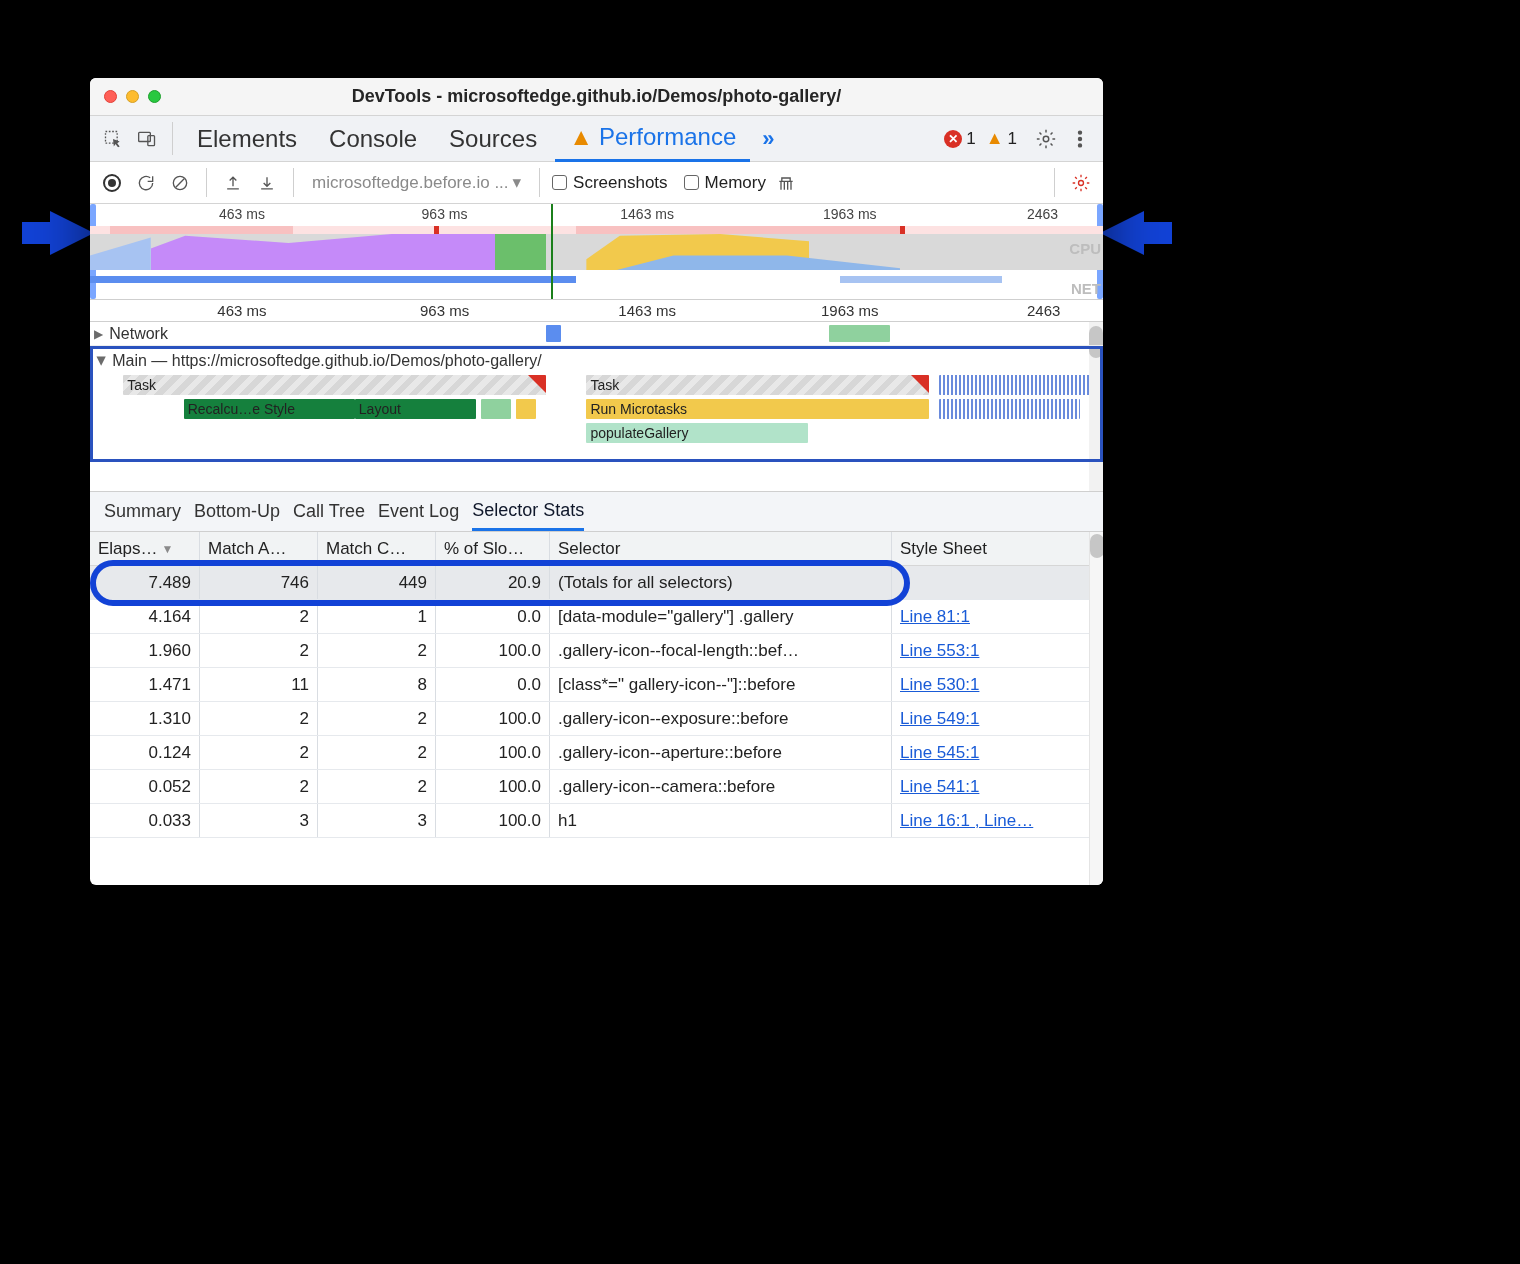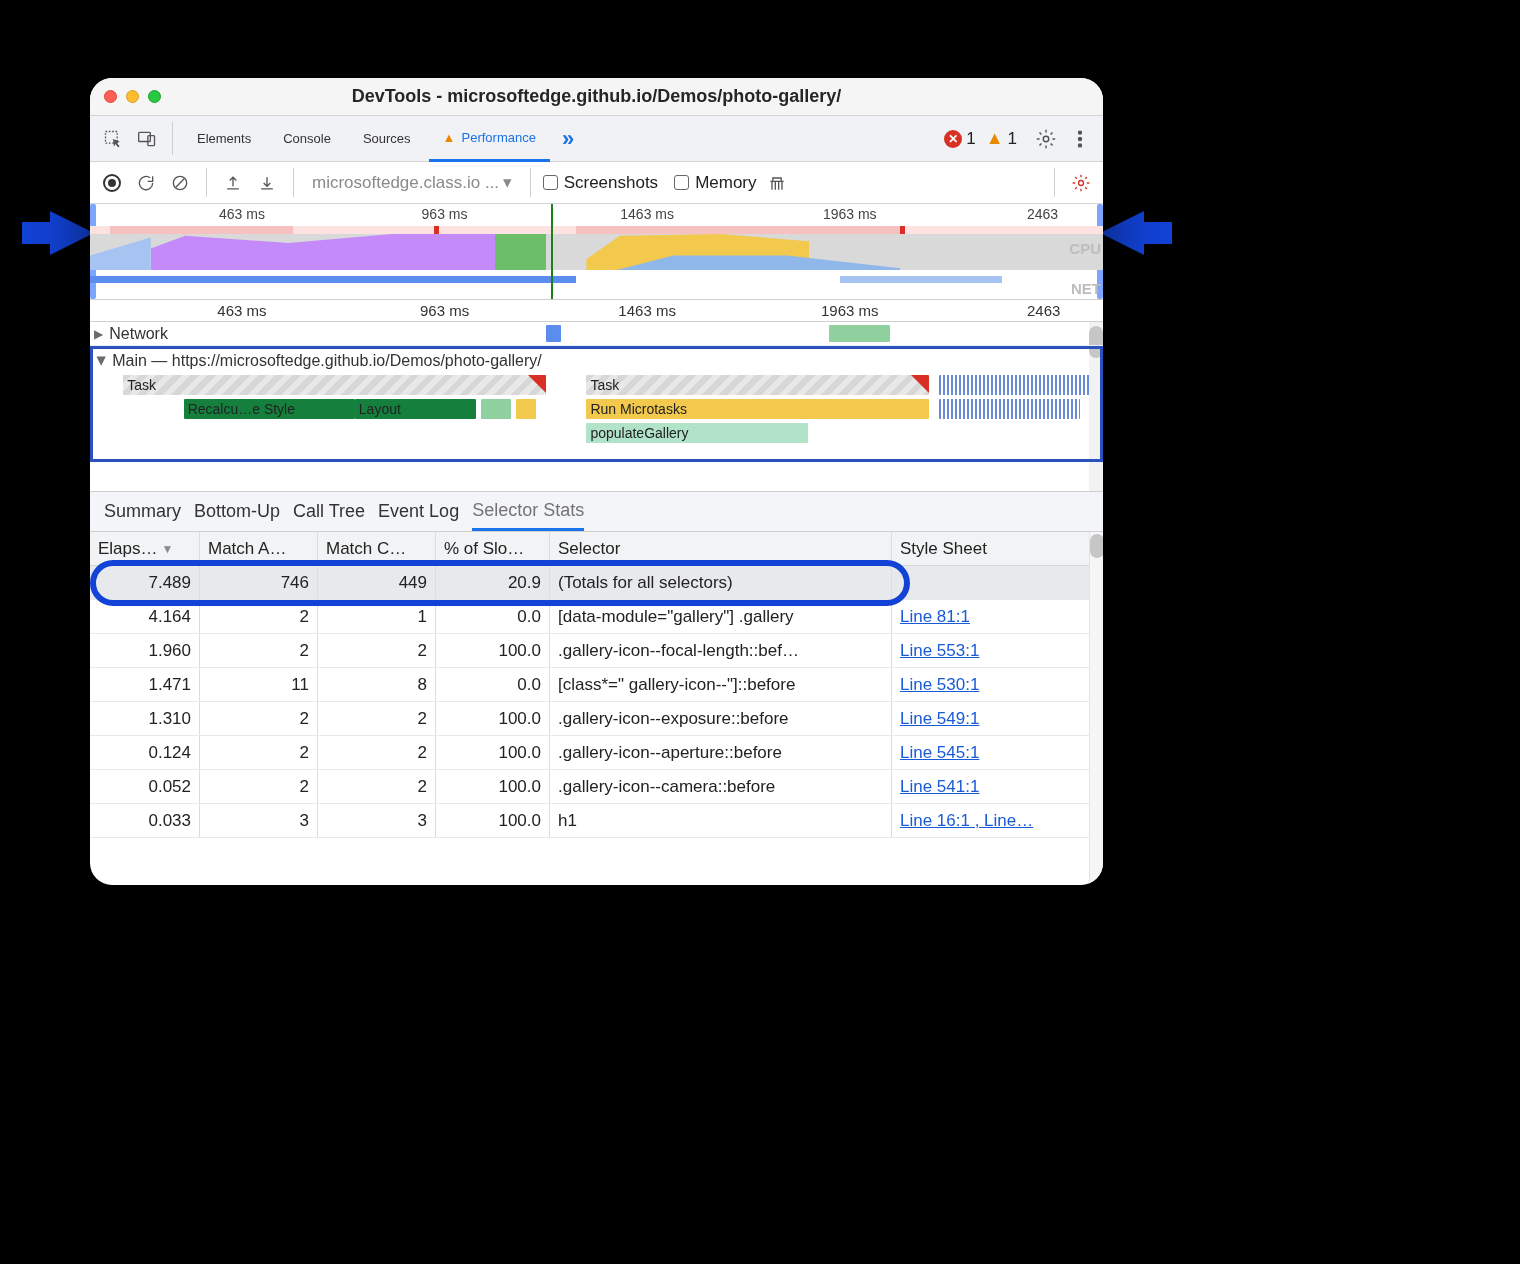--- a/index.html
+++ b/index.html
@@ -7,7 +7,7 @@
   .stage { position: relative; width: 1520px; height: 1264px; }
   .window {
     position: absolute; left: 90px; top: 78px; width: 1013px; height: 807px;
-    background: #fff; border-radius: 22px; overflow: hidden;
+    background: #fff; border-radius: 6px; overflow: hidden;
     box-shadow: 0 20px 60px rgba(0,0,0,.6);
     display: flex; flex-direction: column;
     font-size: 17px; color: #222;

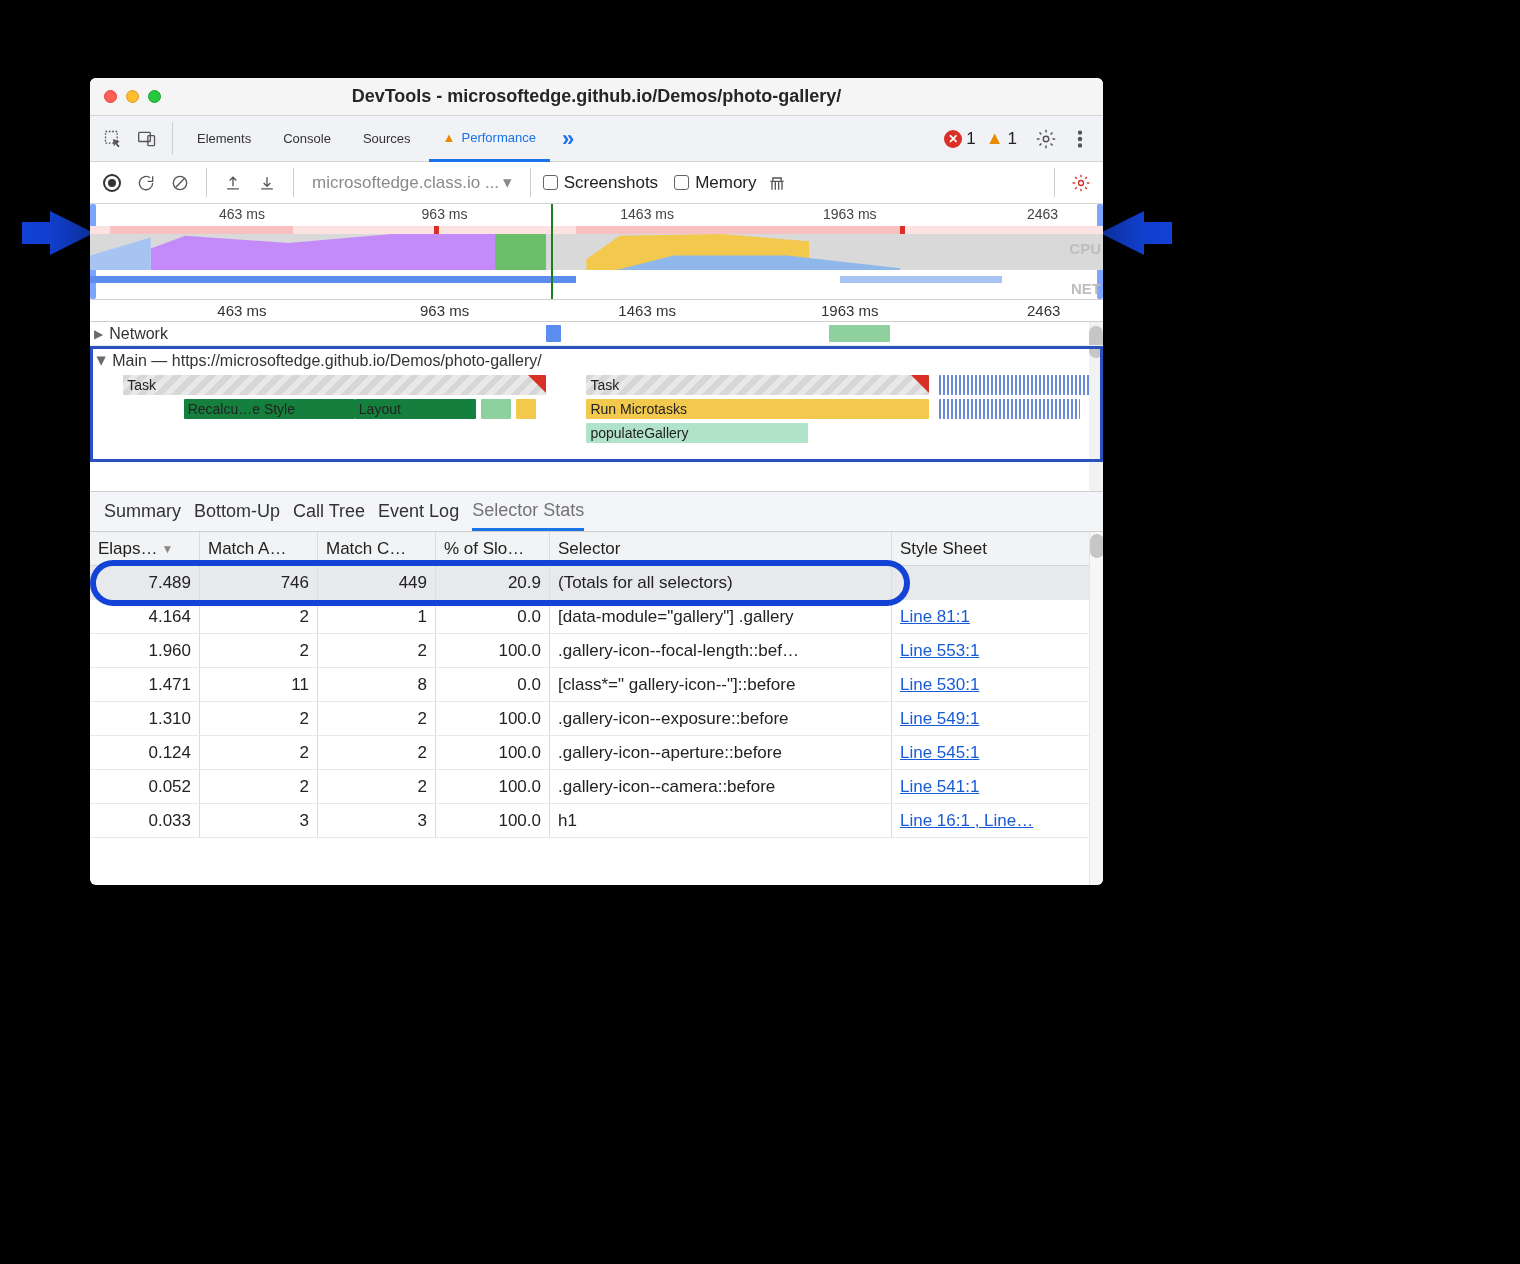--- a/index.html
+++ b/index.html
@@ -23,7 +23,7 @@
   .ico-btn { width:30px; height:30px; display:flex; align-items:center; justify-content:center; color:#555; border-radius:4px; }
   .ico-btn svg { width:20px; height:20px; stroke:#555; fill:none; stroke-width:1.6; }
   .divider-v { width:1px; align-self:stretch; margin:6px 6px; background:#cfcfcf;}
-  .tab { padding:0 14px; height:100%; display:flex; align-items:center; color:#333; font-size:13px; gap:6px; }
+  .tab { padding:0 14px; height:100%; display:flex; align-items:center; color:#333; font-size:24px; gap:6px; }
   .tab.active { color:#1a73e8; border-bottom:3px solid #1a73e8; height:calc(100% + 1px);}
   .warn-tri { color:#e88a00; }
   .chevrons { color:#1a73e8; font-size:22px; font-weight:700; padding:0 8px;}

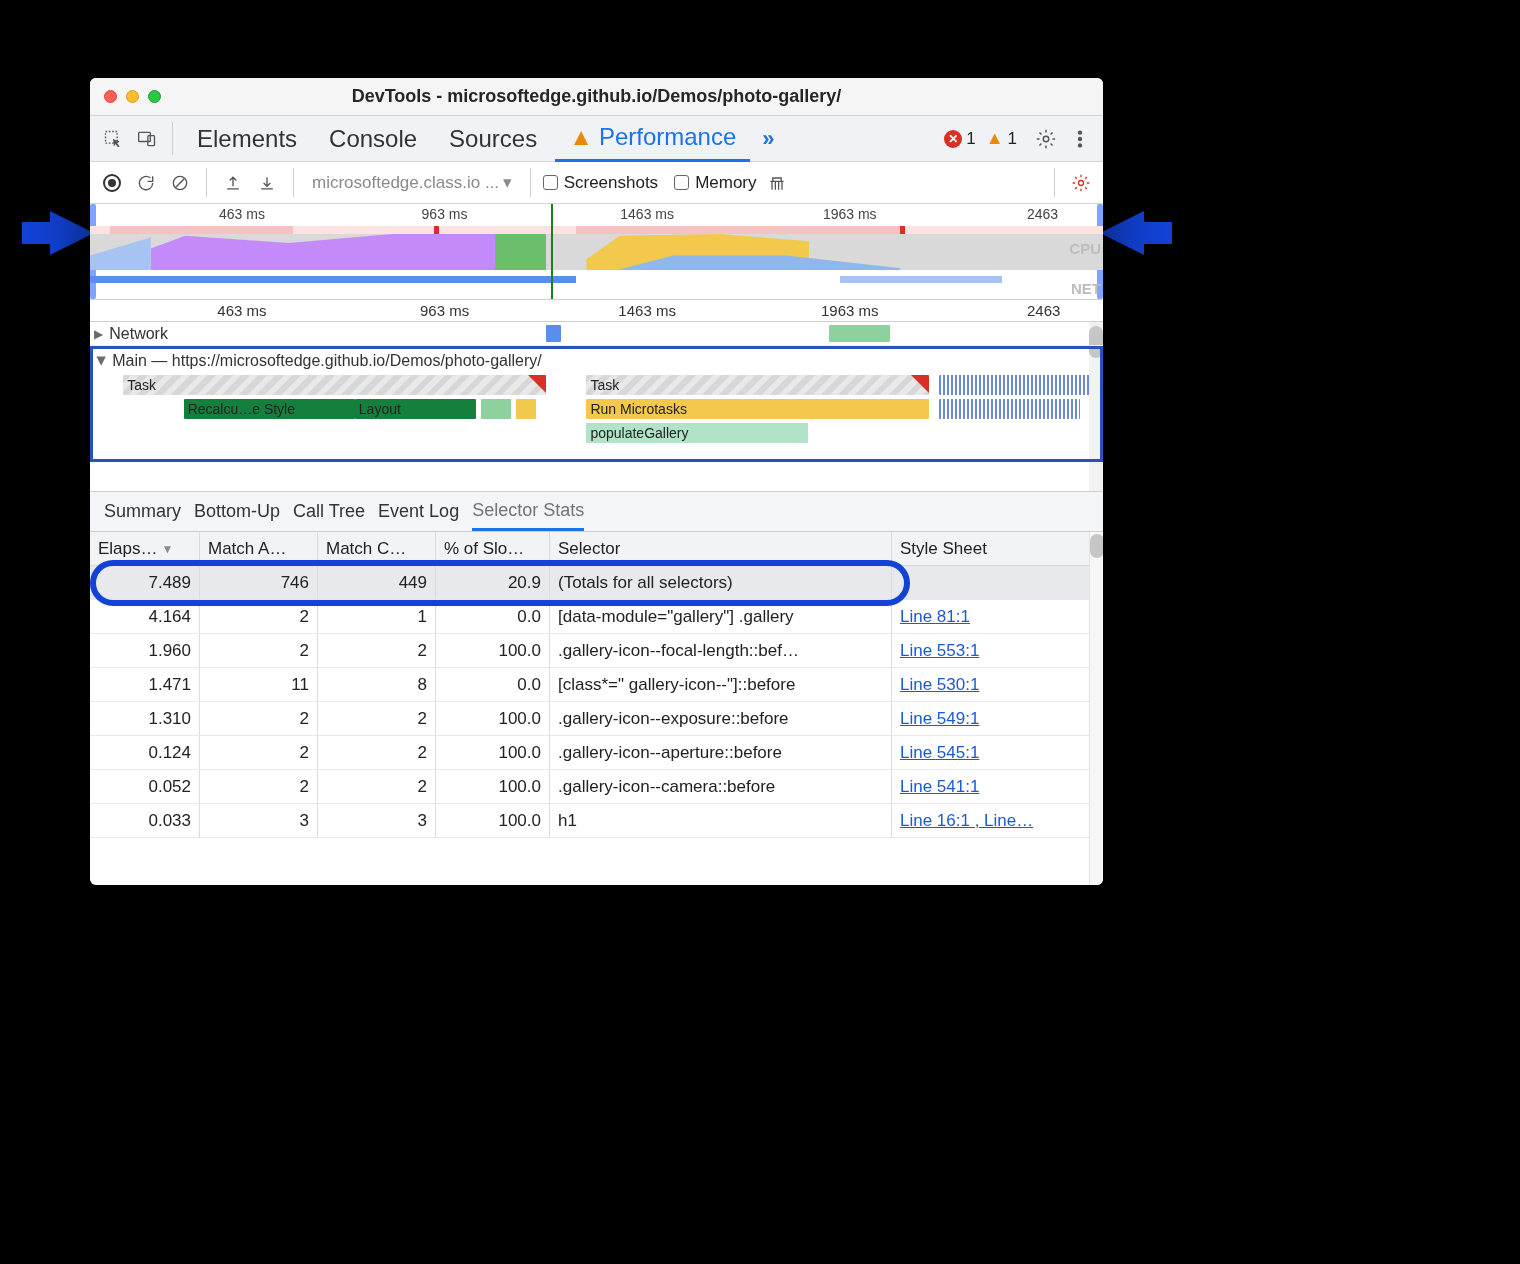--- a/index.html
+++ b/index.html
@@ -195,7 +195,7 @@
         </div>
       <div class="divider-v"></div>
       <div class="url-select">
-          <span>microsoftedge.class.io ...</span>
+          <span>microsoftedge.before.io ...</span>
           <span>▾</span>
         </div>
       <div class="divider-v"></div>

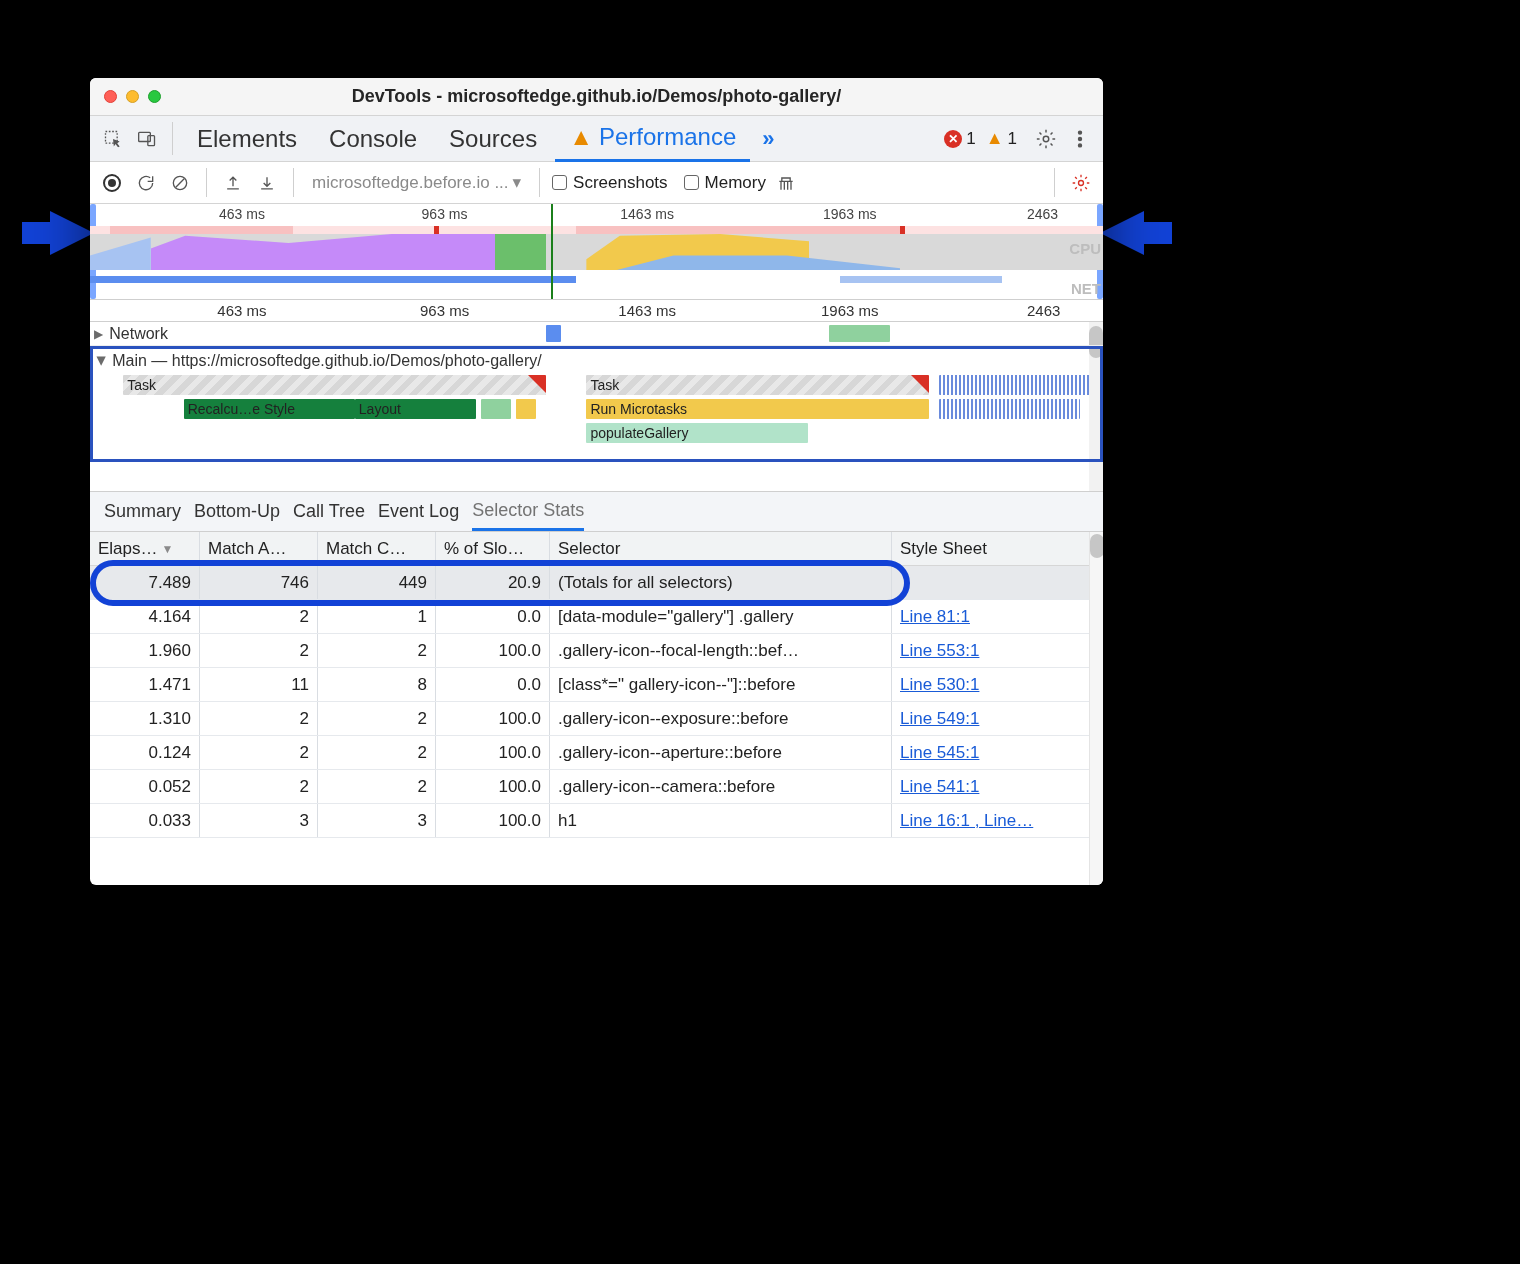--- a/index.html
+++ b/index.html
@@ -80,7 +80,7 @@
   
   .subtabs{display:flex;gap:13px;height:40px;align-items:center;border-bottom:1px solid #cfcfcf;padding:0 14px;background:#f3f5f8;font-size:18px;color:#333;}
   .subtab{height:100%;display:flex;align-items:center;}
-  .subtab.active{color:#737373;border-bottom:3px solid #1a73e8;}
+  .subtab.active{color:#0f172a;border-bottom:3px solid #1a73e8;}
   
   .table-wrap{flex:1;overflow:hidden;position:relative;}
   .thead,.trow{display:grid;grid-template-columns:110px 118px 118px 114px 342px 180px;align-items:center;height:34px;font-size:17px;}

